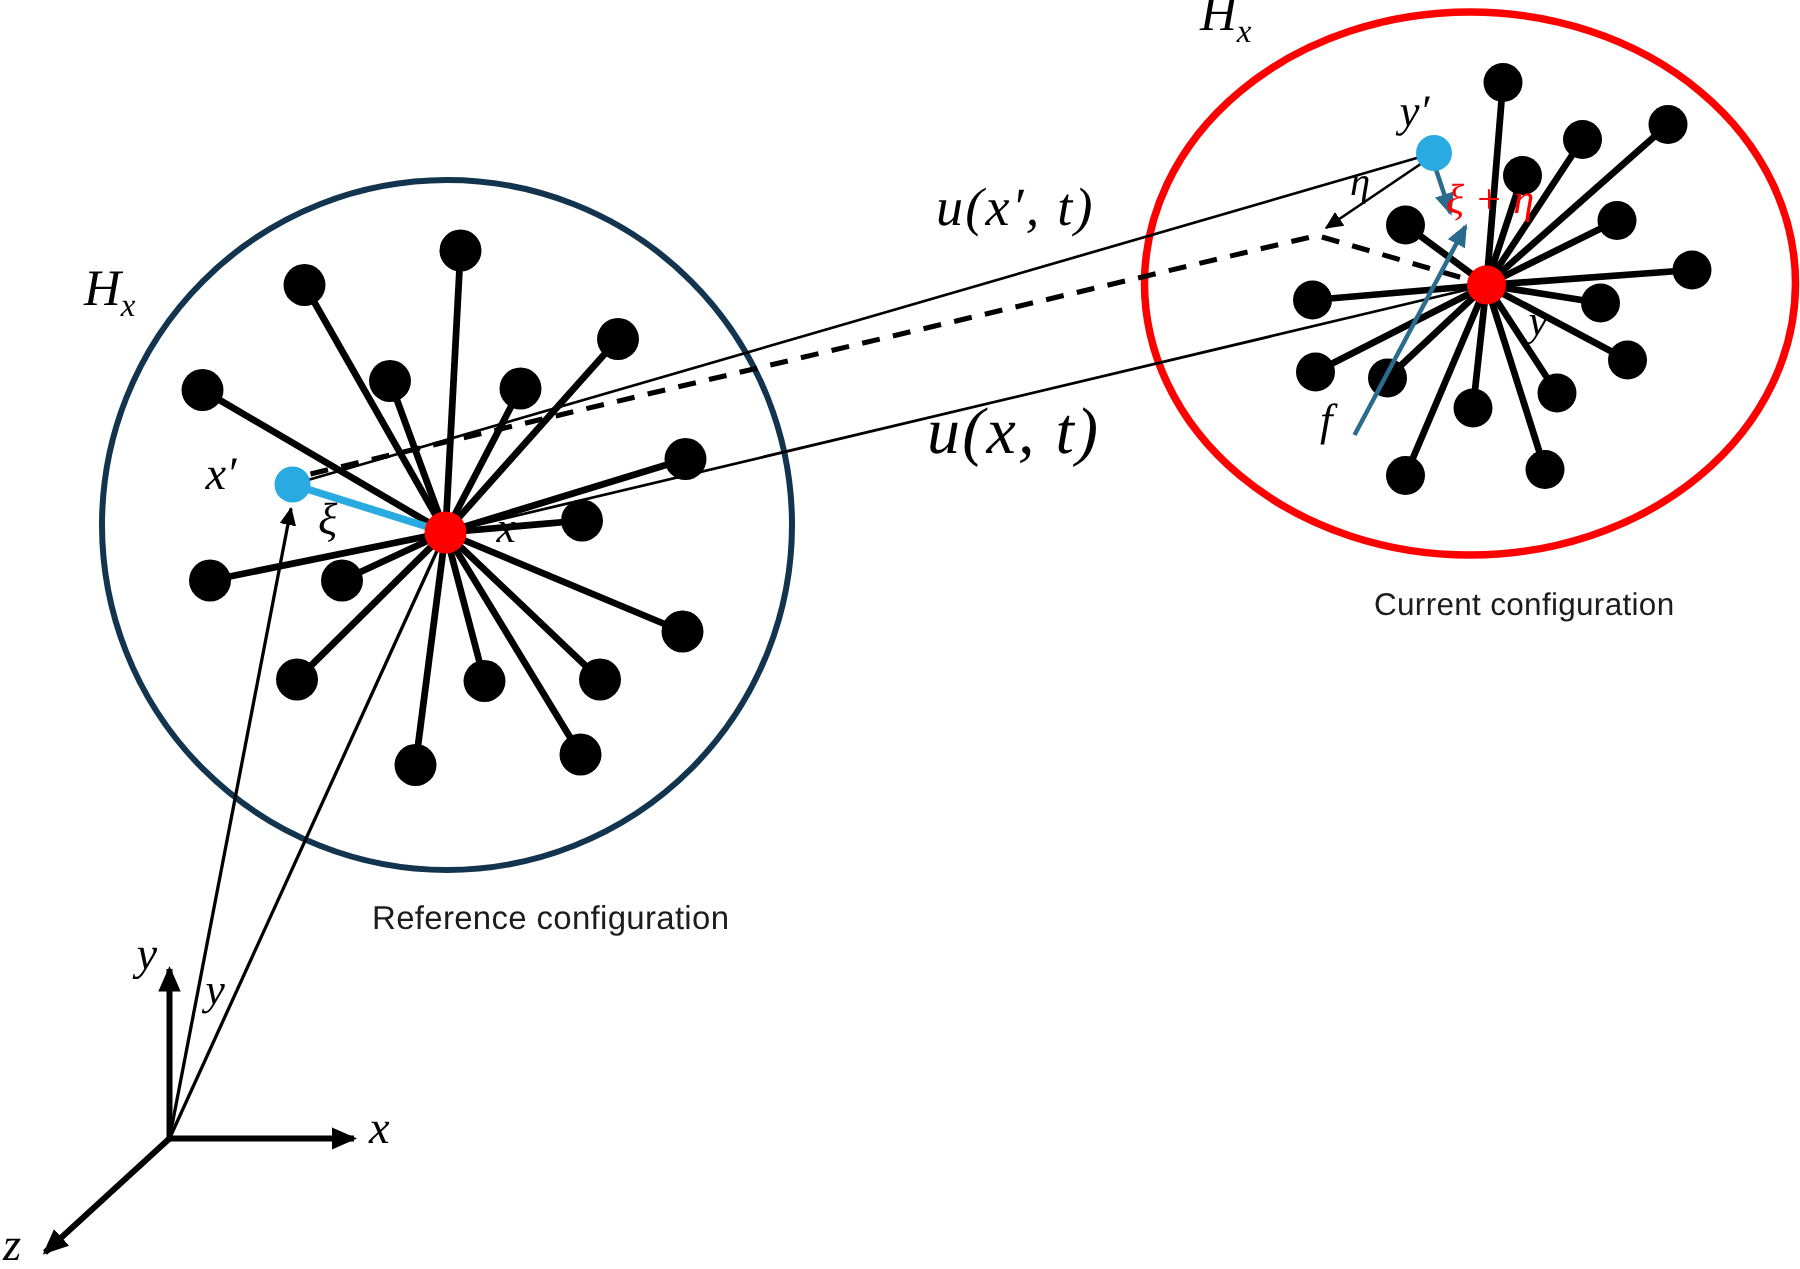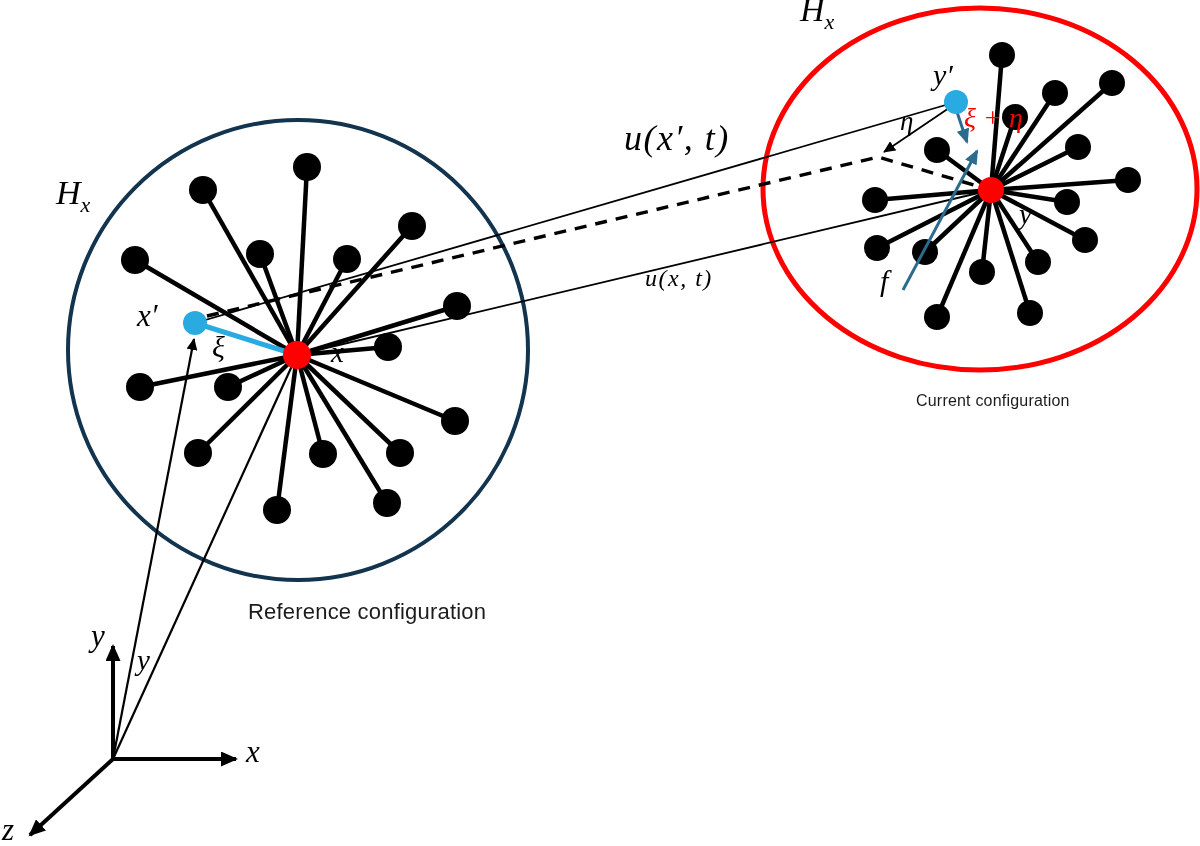--- a/index.html
+++ b/index.html
@@ -133,7 +133,7 @@
 
   <span class="lbl" style="left:933px;top:60px;font-size:30px">y′</span>
   <span class="lbl" style="left:900px;top:108px;font-size:27px">η</span>
-  <span class="lbl red-text" style="left:964px;top:104px;font-size:28px">ξ + η</span>
+  <span class="lbl red-text" style="left:964px;top:120px;font-size:28px">ξ + η</span>
   <span class="lbl" style="left:1019px;top:200px;font-size:29px">y</span>
   <span class="lbl" style="left:880px;top:266px;font-size:30px">f</span>
 

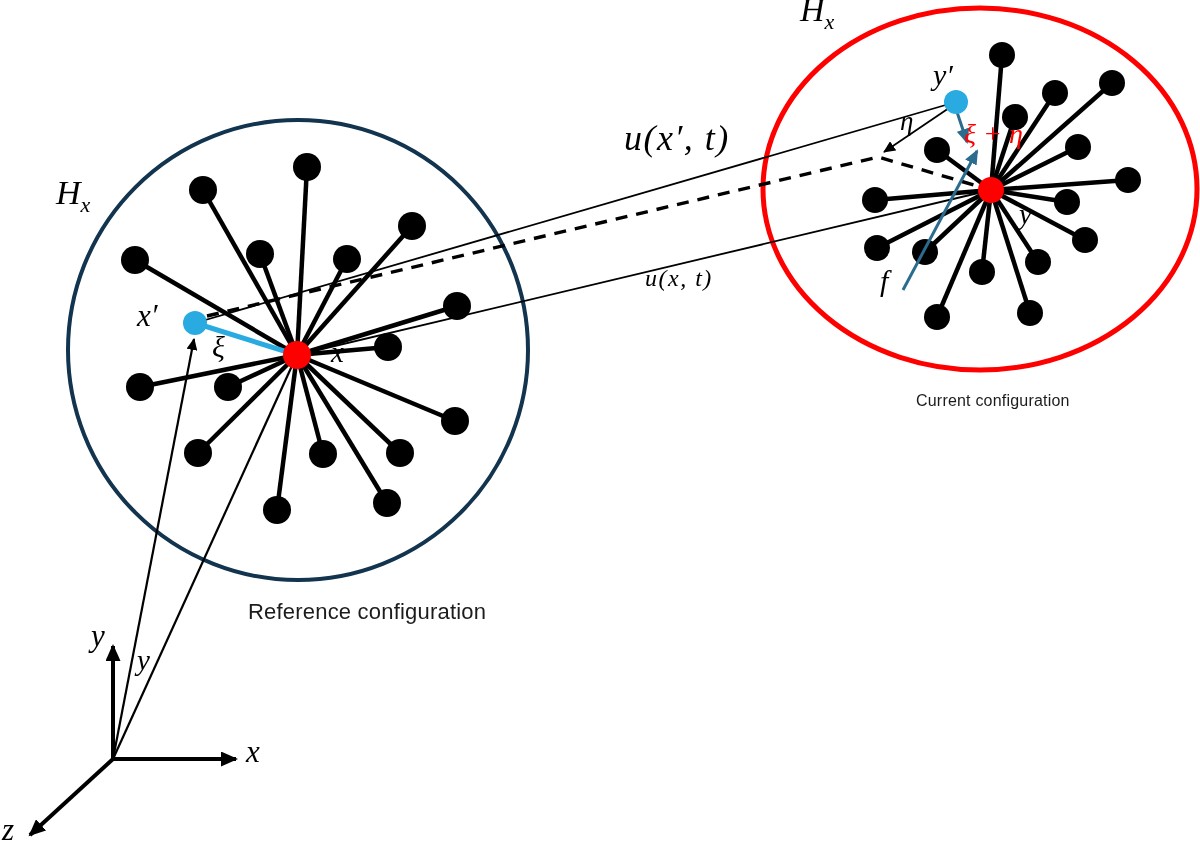--- a/index.html
+++ b/index.html
@@ -125,7 +125,7 @@
   <span class="lbl" style="left:800px;top:-7px;font-size:34px"><span>H</span><sub style="font-size:22px">x</sub></span>
 
   <span class="lbl math-u" style="left:596px;top:120px;font-size:36px">u(x′, t)</span>
-  <span class="lbl math-u" style="left:617px;top:266px;font-size:24px">u(x, t)</span>
+  <span class="lbl math-u" style="left:590px;top:266px;font-size:44px">u(x, t)</span>
 
   <span class="lbl" style="left:137px;top:300px;font-size:31px">x′</span>
   <span class="lbl" style="left:212px;top:332px;font-size:30px">ξ</span>

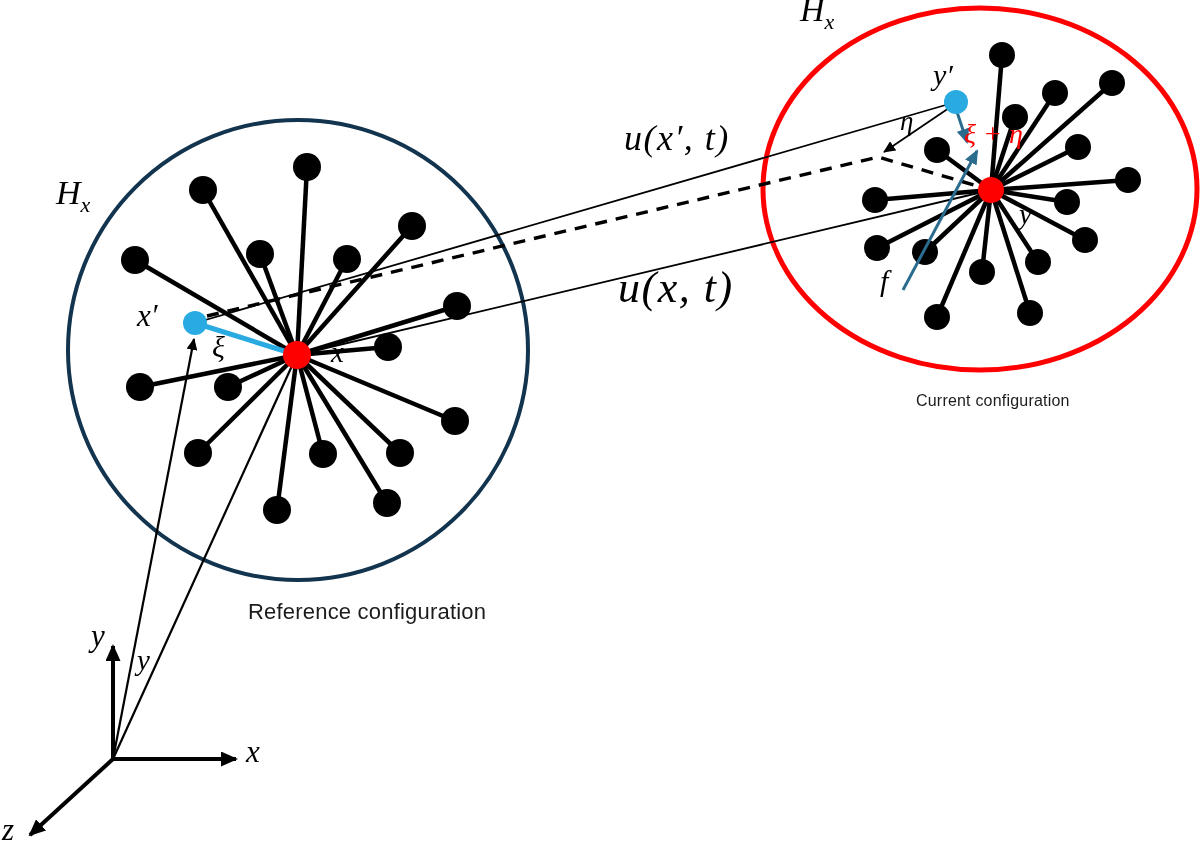--- a/index.html
+++ b/index.html
@@ -138,7 +138,7 @@
   <span class="lbl" style="left:880px;top:266px;font-size:30px">f</span>
 
   <span class="lbl caption" style="left:248px;top:601px;font-size:22px">Reference configuration</span>
-  <span class="lbl caption" style="left:916px;top:393px;font-size:16px">Current configuration</span>
+  <span class="lbl caption" style="left:916px;top:393px;font-size:21px">Current configuration</span>
 
   <span class="lbl" style="left:91px;top:620px;font-size:31px">y</span>
   <span class="lbl" style="left:246px;top:736px;font-size:31px">x</span>

